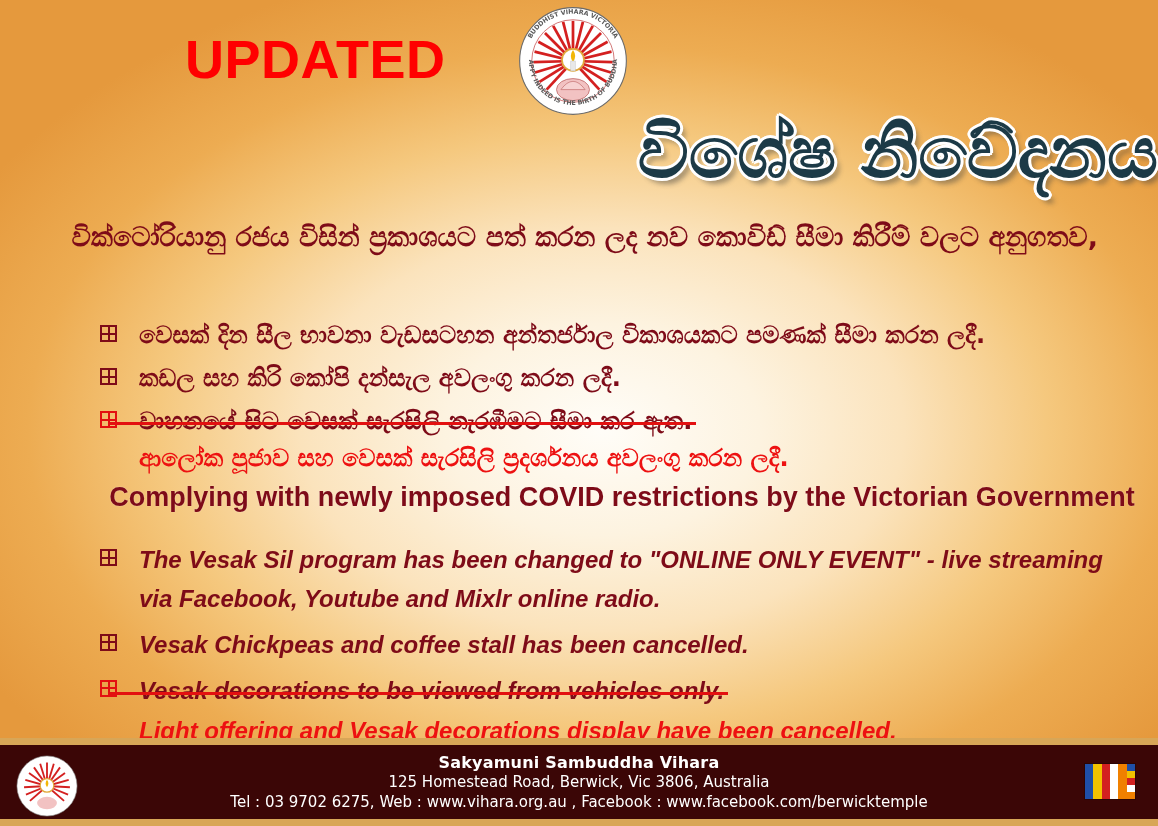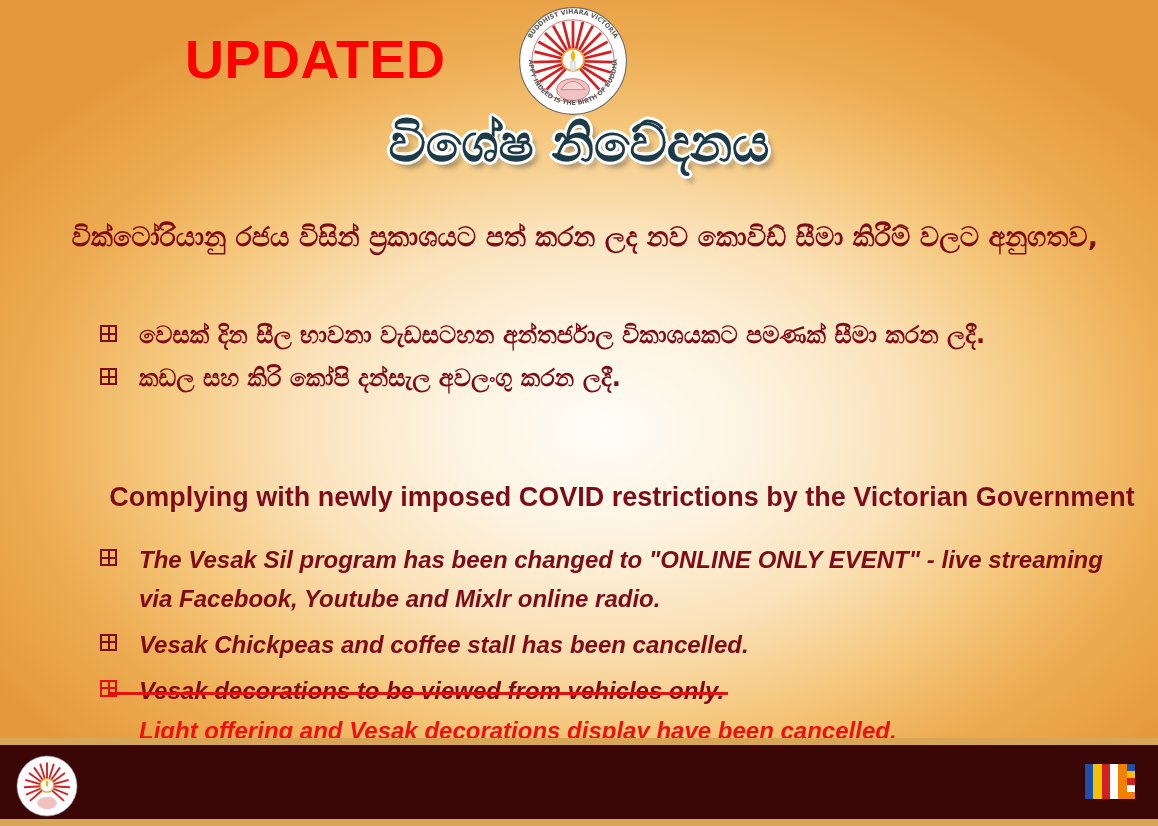--- a/index.html
+++ b/index.html
@@ -46,8 +46,8 @@
   
   #main-title {
     position:absolute; top:116px; left:0; width:100%;
-    text-align:center;
-    font-size:52px;
+    text-align:right;
+    font-size:71px;
     font-weight:bold;
     line-height:1.05;
     color:#1C3A47;

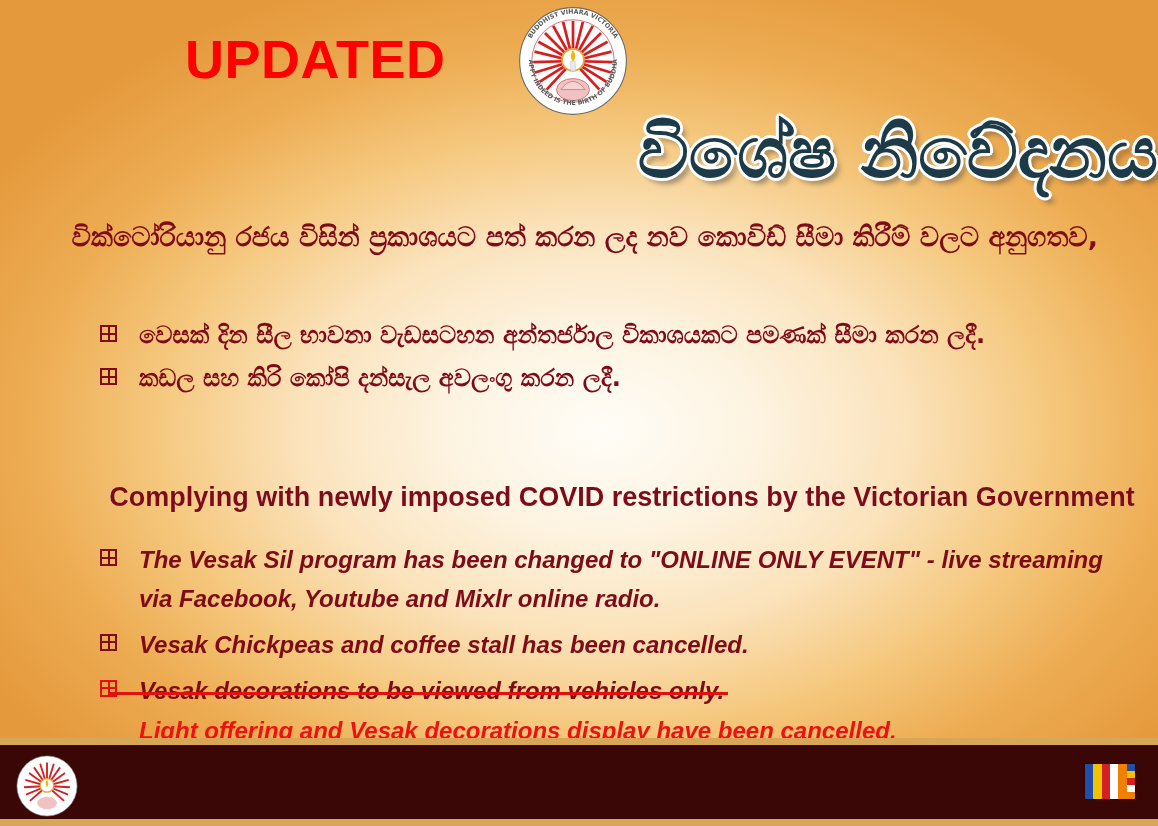--- a/index.html
+++ b/index.html
@@ -242,6 +242,12 @@
         </span>
         <div class="bullet-text si-text"><span>කඩල සහ කිරි කෝපි දන්සැල අවලංගු කරන ලදී.</span></div>
       </div>
+      <div class="bullet-row">
+        <span class="bullet-marker red">
+          <span class="bx"></span>
+        </span>
+        <div class="bullet-text si-text"><span class="struck">වාහනයේ සිට වෙසක් සැරසිලි නැරඹීමට සීමා කර ඇත.</span><span class="red-note">ආලෝක පූජාව සහ වෙසක් සැරසිලි ප්‍රදර්ශනය අවලංගු කරන ලදී.</span></div>
+      </div>
     </div>
 
   <div id="english-heading">Complying with newly imposed COVID restrictions by the Victorian Government</div>

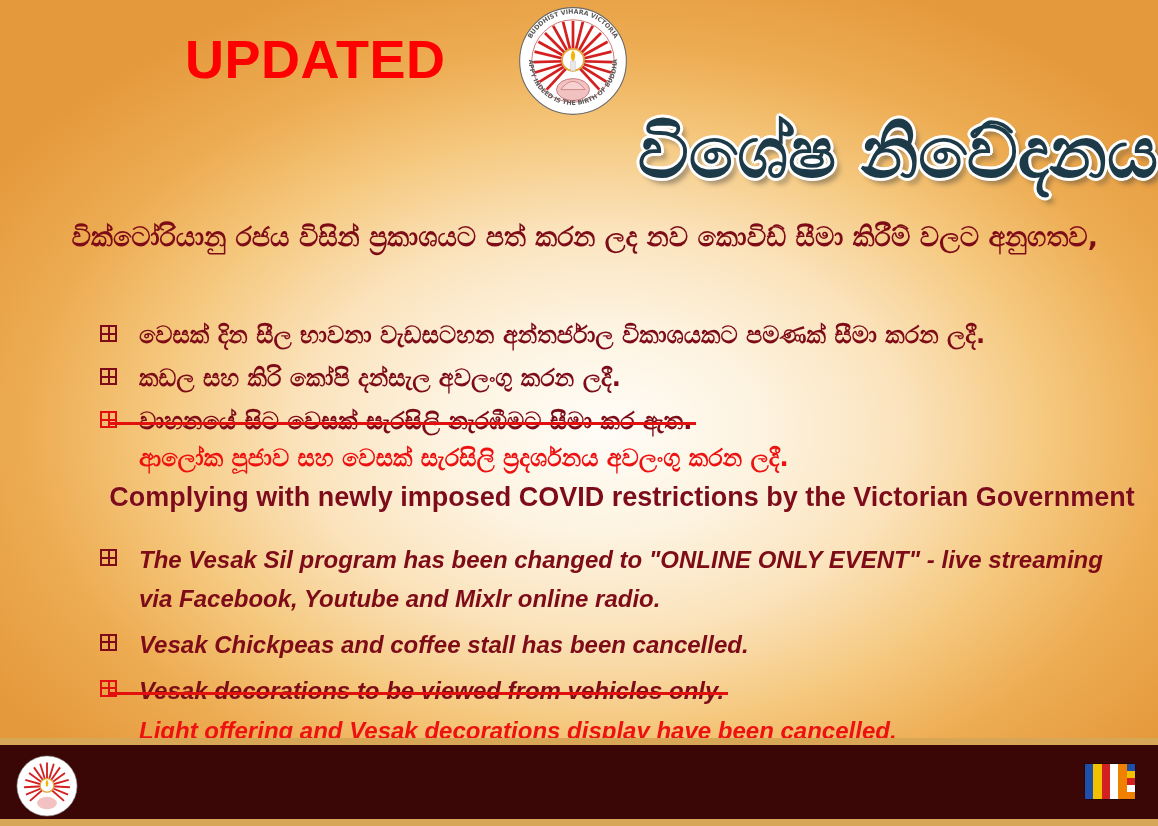--- a/index.html
+++ b/index.html
@@ -302,6 +302,11 @@
         </svg>
       </div>
 
+      <div id="footer-text">
+        <div id="footer-org">Sakyamuni Sambuddha Vihara</div>
+        <div id="footer-addr">125 Homestead Road, Berwick, Vic 3806, Australia</div>
+        <div id="footer-contact">Tel : 03 9702 6275, Web : www.vihara.org.au  ,  Facebook : www.facebook.com/berwicktemple</div>
+      </div>
 
       <div id="footer-flag">
         <span style="background:#1F4FA8"></span>

